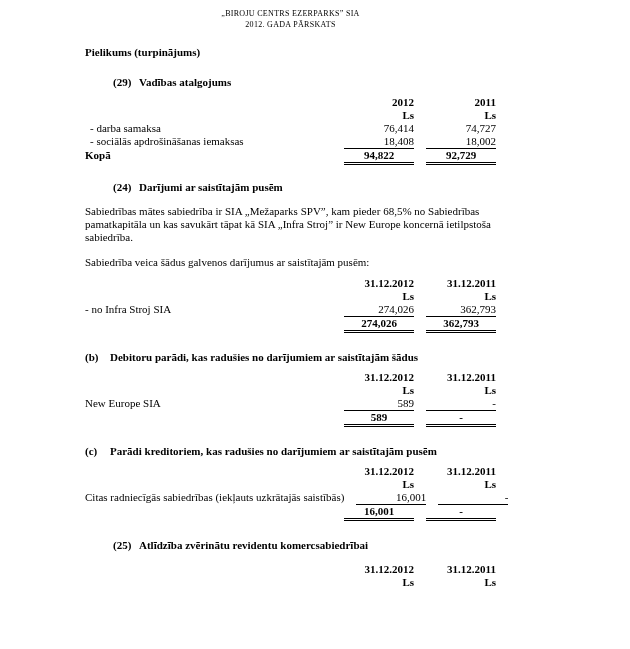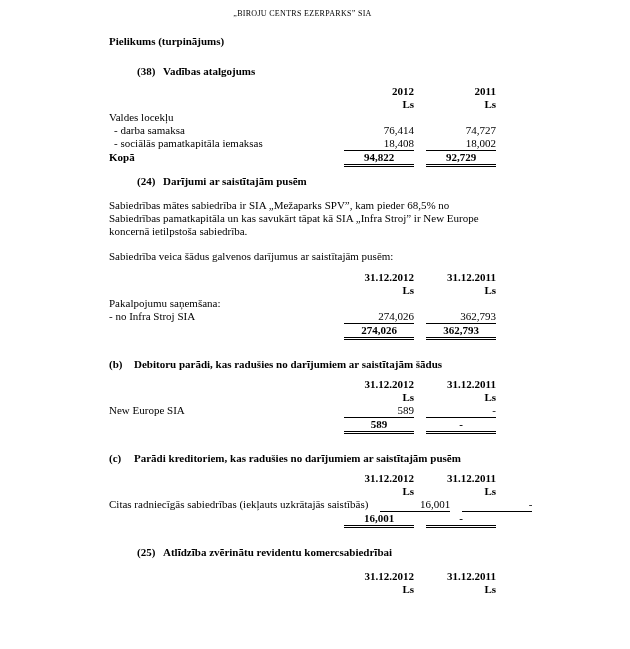--- a/index.html
+++ b/index.html
@@ -7,7 +7,7 @@
   .page {
     width:580px; height:649px; background:#ffffff; color:#000;
     font-family:"Liberation Serif","DejaVu Serif",serif;
-    font-size:11px; overflow:hidden;padding-left:24px;
+    font-size:11px; overflow:hidden;
   }
   .inner { padding:8px 84px 0 85px; }
   .doc-header { text-align:center; font-size:8px; line-height:11px; letter-spacing:0.3px; }

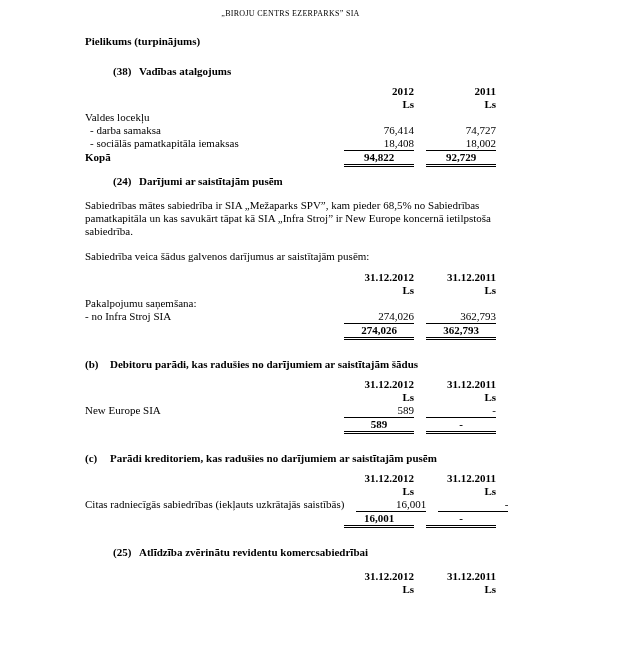--- a/index.html
+++ b/index.html
@@ -36,6 +36,7 @@
 
     <div class="doc-header">
       <div>„BIROJU CENTRS EZERPARKS” SIA</div>
+      <div>2012. GADA PĀRSKATS</div>
     </div>
 
     <div class="appendix">Pielikums (turpinājums)</div>

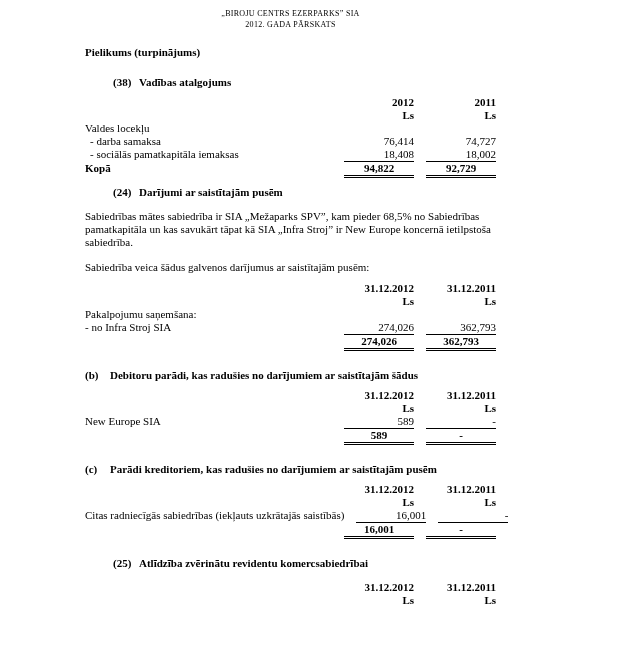--- a/index.html
+++ b/index.html
@@ -42,7 +42,7 @@
     <div class="appendix">Pielikums (turpinājums)</div>
 
     <div class="sec-heading indent">
-      <span class="sec-num">(38)</span><span>Vadības atalgojums</span>
+      <span class="sec-num">(29)</span><span>Vadības atalgojums</span>
     </div>
     <div class="tbl">
       <div class="row">

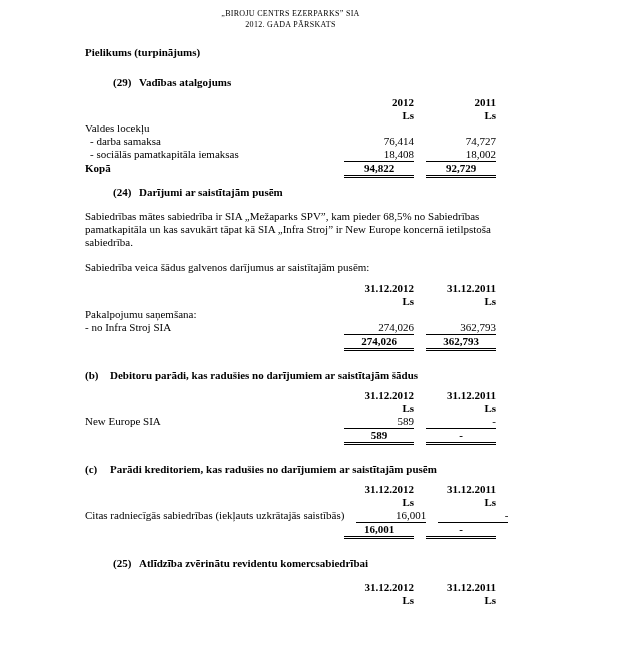--- a/index.html
+++ b/index.html
@@ -56,7 +56,6 @@
         <div class="num b">Ls</div>
       </div>
       <div class="row">
-        <div class="lbl">Valdes locekļu</div>
         <div class="num"></div>
         <div class="num"></div>
       </div>

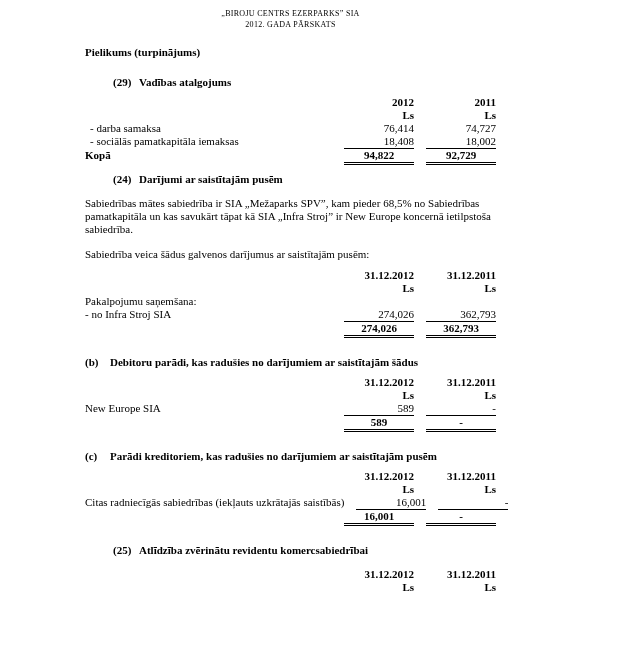--- a/index.html
+++ b/index.html
@@ -65,7 +65,7 @@
         <div class="num">74,727</div>
       </div>
       <div class="row">
-        <div class="lbl sub">- sociālās pamatkapitāla iemaksas</div>
+        <div class="lbl sub">- sociālās apdrošināšanas iemaksas</div>
         <div class="num uline">18,408</div>
         <div class="num uline">18,002</div>
       </div>

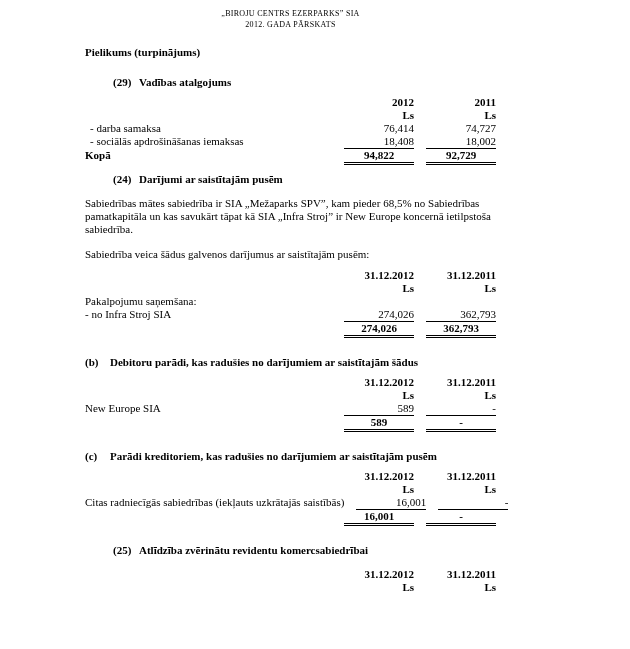--- a/index.html
+++ b/index.html
@@ -13,7 +13,7 @@
   .doc-header { text-align:center; font-size:8px; line-height:11px; letter-spacing:0.3px; }
   .appendix { margin-top:16px; font-weight:bold; }
   .sec-heading { margin-top:18px; font-weight:bold; }
-  .sec-heading.big { margin-top:8px; }
+  .sec-heading.big { margin-top:16px; }
   .indent { padding-left:28px; }
   .sec-num { display:inline-block; width:26px; }
   .sub-num { display:inline-block; width:25px; }

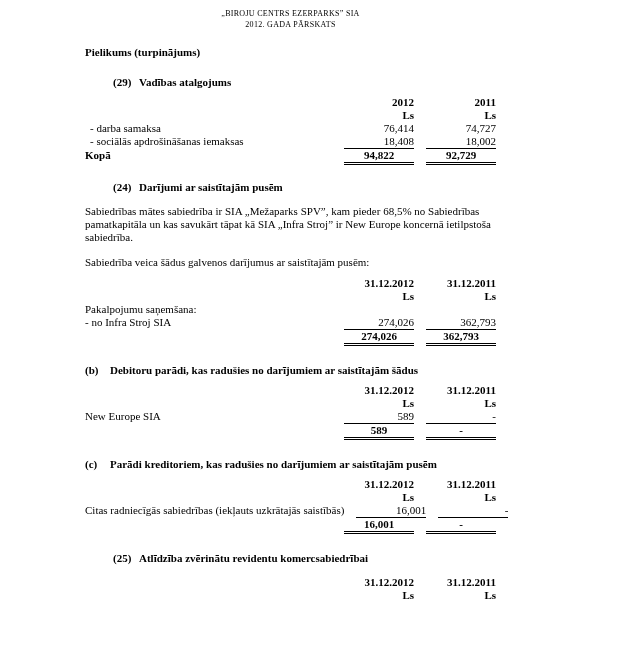--- a/index.html
+++ b/index.html
@@ -94,7 +94,6 @@
         <div class="num b">Ls</div>
       </div>
       <div class="row">
-        <div class="lbl">Pakalpojumu saņemšana:</div>
         <div class="num"></div>
         <div class="num"></div>
       </div>

